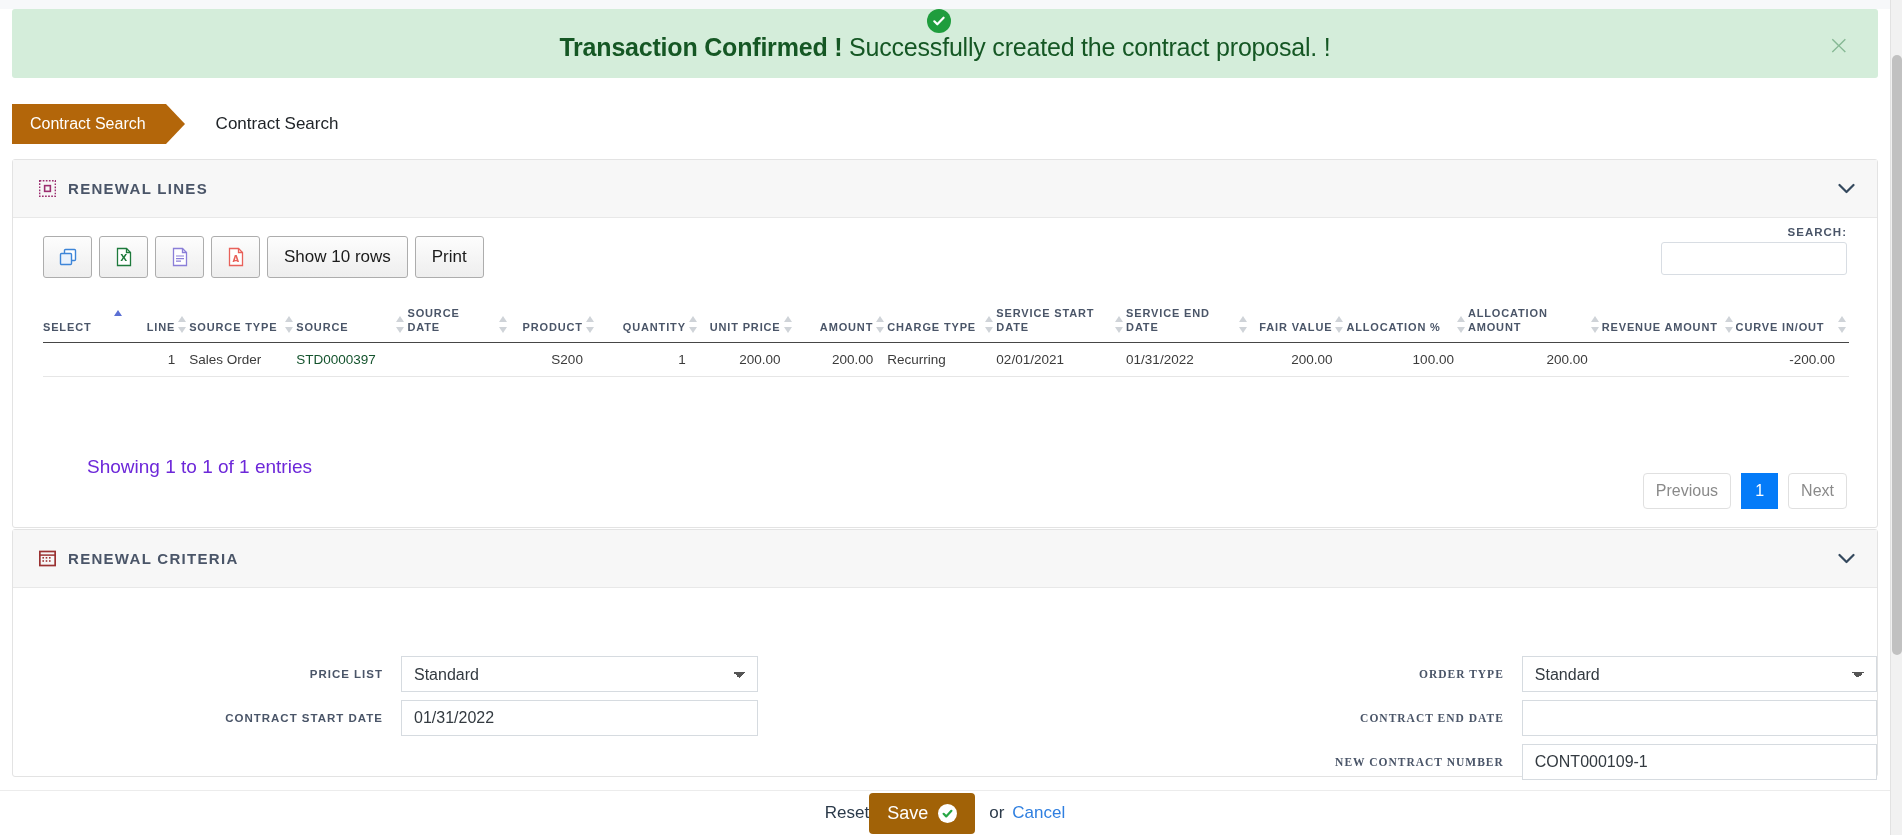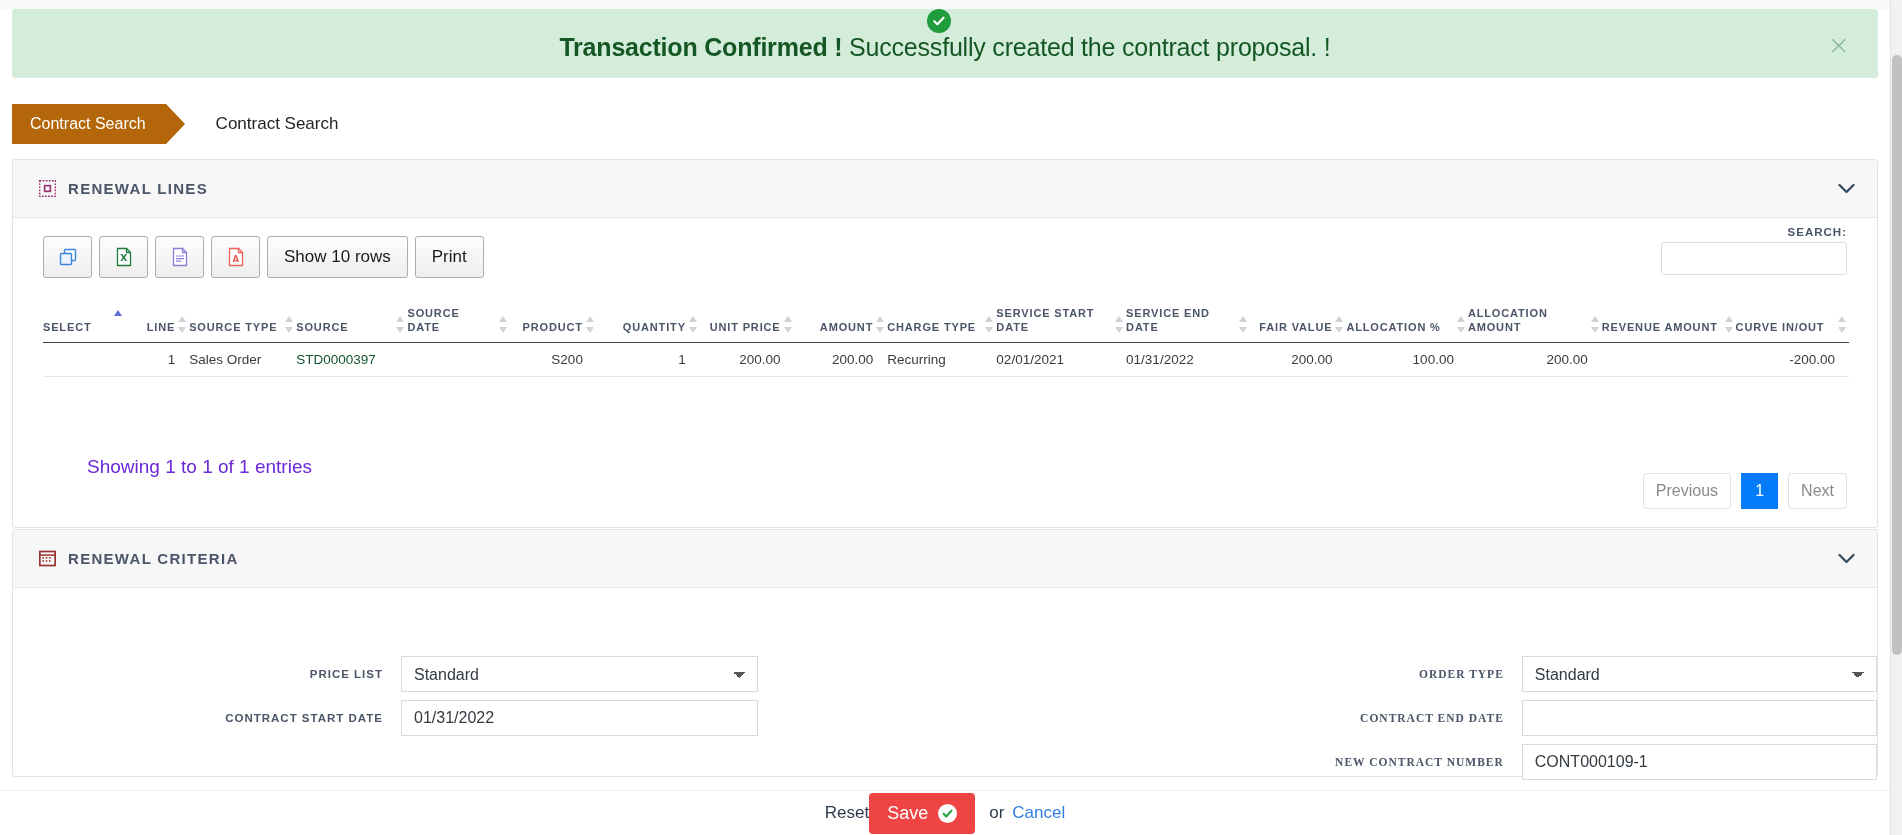--- a/index.html
+++ b/index.html
@@ -360,7 +360,7 @@
     cursor: pointer;
   }
   .save-btn {
-    background: #ef4444;
+    background: #a16207;
     color: #ffffff;
     border: none;
     border-radius: 4px;

